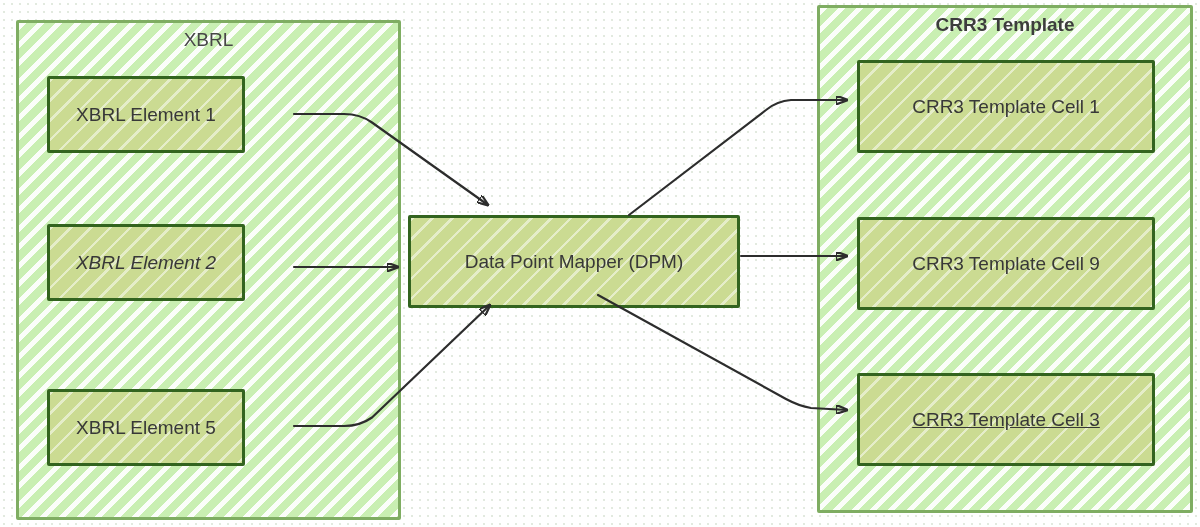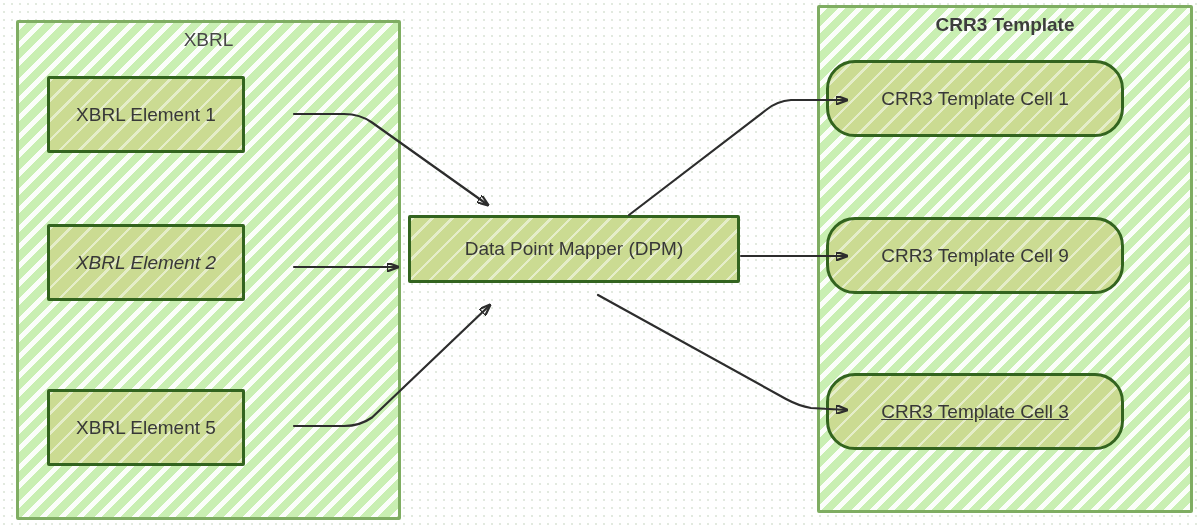--- a/index.html
+++ b/index.html
@@ -60,7 +60,7 @@
   .node-x2 { top: 224px; font-style: italic; }
   .node-x3 { top: 389px; }
   .node-dpm { left: 408px; top: 215px; width: 332px; height: 68px; }
-  .crr-node { left: 826px; width: 298px; height: 77px; border-radius: 29px; }
+  .crr-node { left: 857px; width: 298px; height: 93px; }
   .node-c1 { top: 60px; }
   .node-c2 { top: 217px; }
   .node-c3 { top: 373px; text-decoration: underline; }

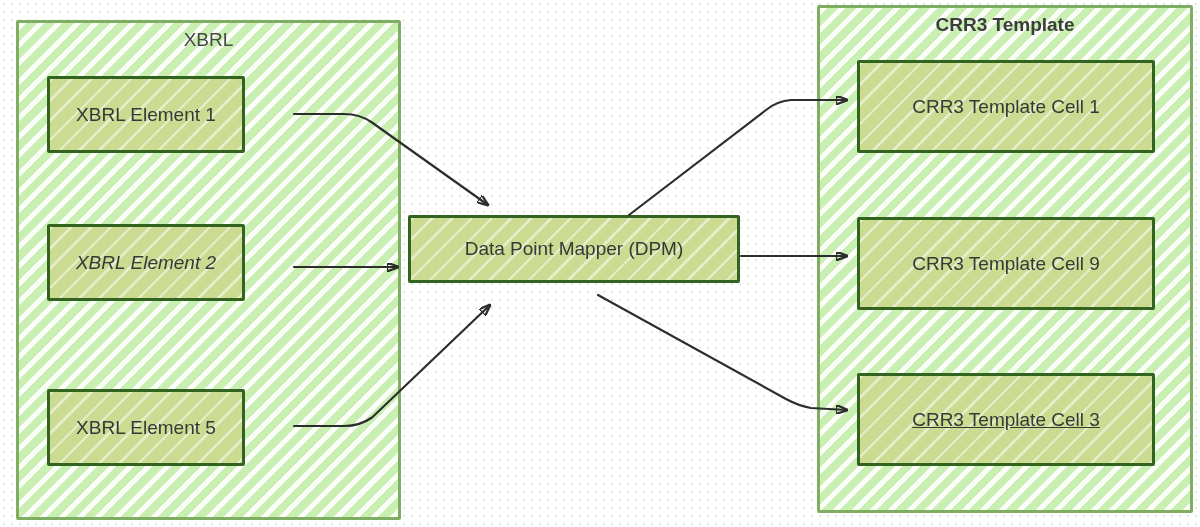--- a/index.html
+++ b/index.html
@@ -59,7 +59,7 @@
   .node-x1 { top: 76px; }
   .node-x2 { top: 224px; font-style: italic; }
   .node-x3 { top: 389px; }
-  .node-dpm { left: 408px; top: 215px; width: 332px; height: 68px; }
+  .node-dpm { left: 408px; top: 215px; width: 332px; height: 93px; }
   .crr-node { left: 857px; width: 298px; height: 93px; }
   .node-c1 { top: 60px; }
   .node-c2 { top: 217px; }

